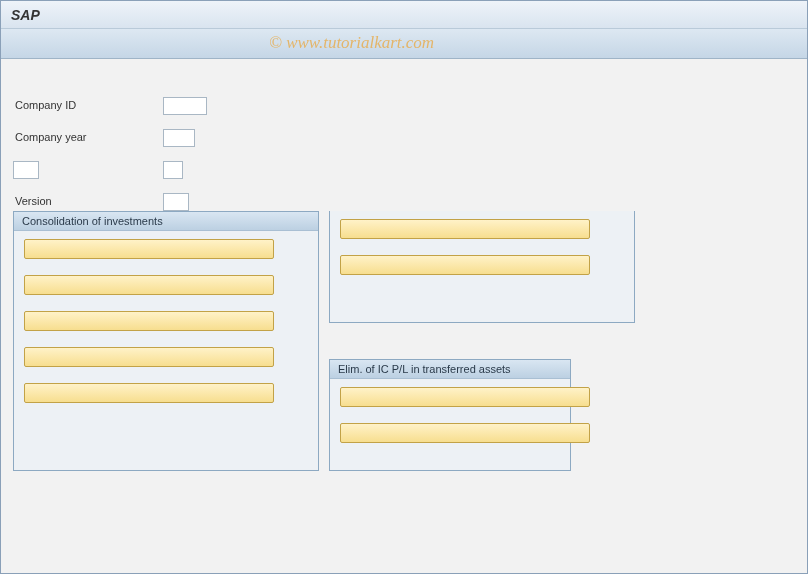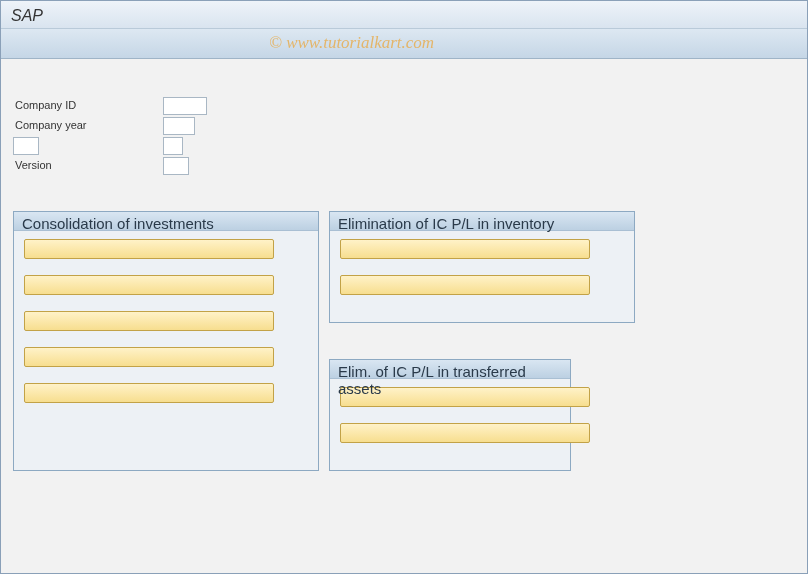--- a/index.html
+++ b/index.html
@@ -20,8 +20,8 @@
       padding: 6px 10px;
     }
     .titlebar .title {
-      font-size: 16px;
-      font-weight: normal;
+      font-size: 14px;
+      font-weight: bold;
       font-style: italic;
       color: #333;
     }

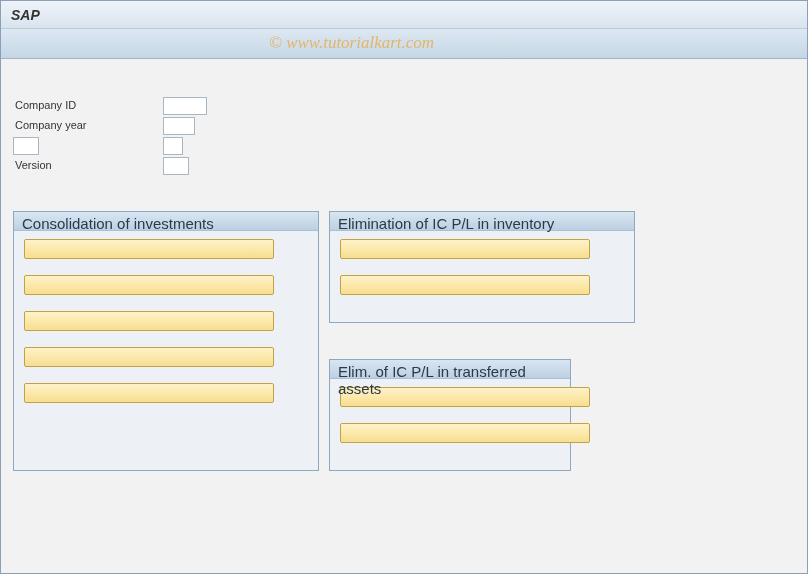--- a/index.html
+++ b/index.html
@@ -49,8 +49,7 @@
     .field-grid {
       display: grid;
       grid-template-columns: 150px auto;
-      row-gap: 2px;
-      margin-bottom: 36px;
+      row-gap: 14px;
       width: 360px;
     }
     .field-label {

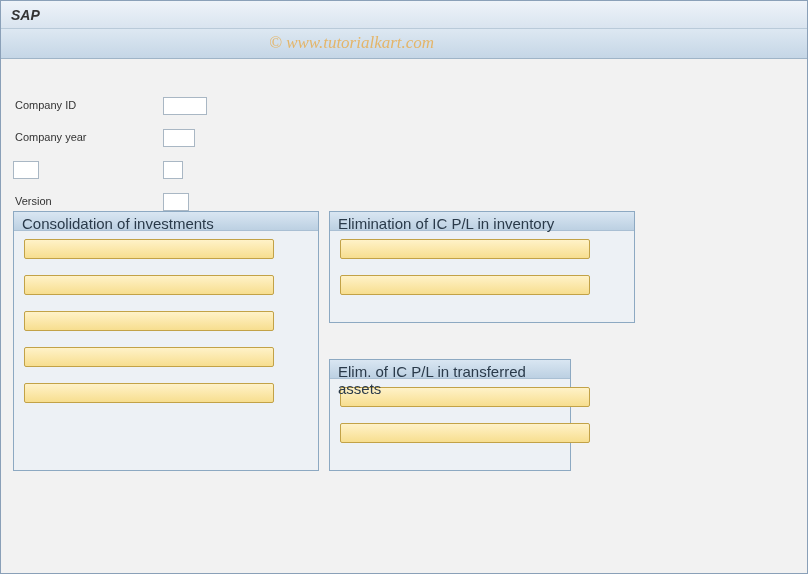--- a/index.html
+++ b/index.html
@@ -84,7 +84,7 @@
       background: linear-gradient(#d9e6f2, #bcd0e2);
       border-top: 1px solid #8da9c2;
       border-bottom: 1px solid #a9bfd3;
-      font-size: 15px;
+      font-size: 11px;
       color: #2a3a4a;
       padding: 3px 8px;
       height: 20px;

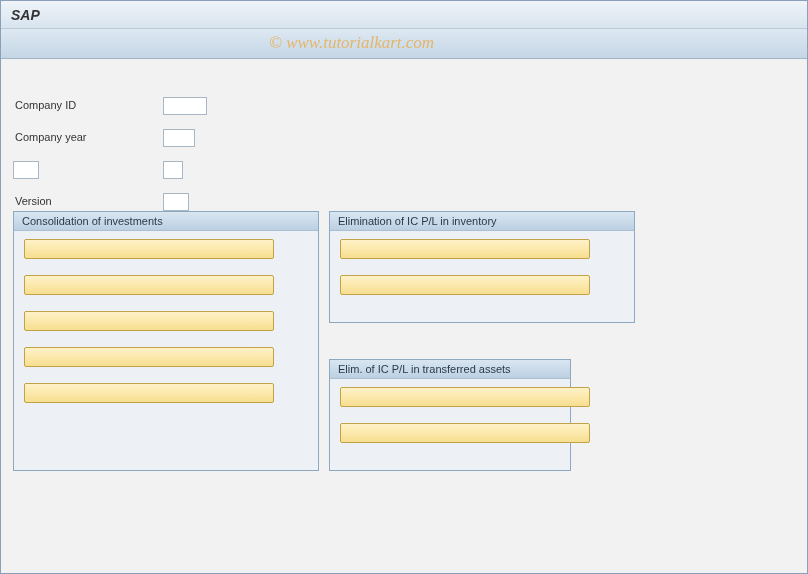--- a/index.html
+++ b/index.html
@@ -150,7 +150,6 @@
     </div>
 
     <div id="gb2" class="groupbox">
-      <div class="gb-title">Elimination of IC P/L in inventory</div>
       <div class="gb-body">
         <button class="sap-btn"></button>
         <button class="sap-btn"></button>

